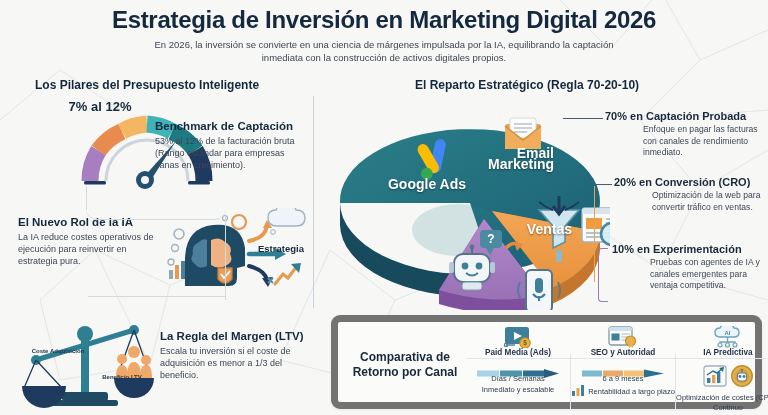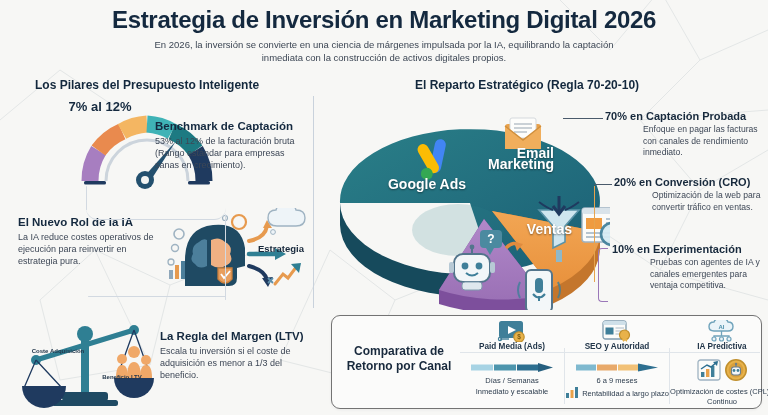--- a/index.html
+++ b/index.html
@@ -102,7 +102,7 @@
   
   #cmp {
     position:absolute; top:315px; left:331px; width:431px; height:94px;
-    background:#fbfbfa; border:1px solid #737373; border-radius:9px;
+    background:#fbfbfa; border:7px solid #737373; border-radius:9px;
     box-shadow:0 1px 3px rgba(30,40,55,.06); z-index:4;
   }
   #cmp-title {

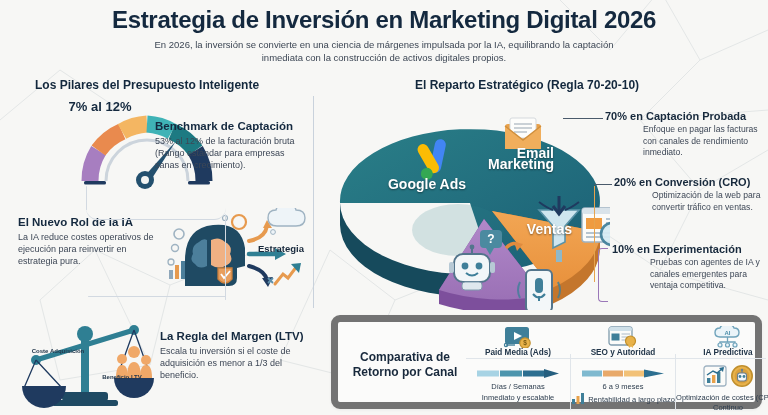--- a/index.html
+++ b/index.html
@@ -121,7 +121,7 @@
   .cmp-head { text-align:center; font-size:8.2px; font-weight:bold; color:#22364a;
               margin-top:0; }
   .cmp-bar { margin:7px auto 0; width:82px; height:9px; }
-  .cmp-dur { text-align:center; font-size:7.5px; color:#2c3c4d; margin-top:9px; }
+  .cmp-dur { text-align:center; font-size:7.5px; color:#2c3c4d; margin-top:1px; }
   .cmp-note { text-align:center; font-size:7.5px; line-height:9.5px;
               color:#2c3c4d; margin-top:2px; }
   .cmp-note-row { display:flex; align-items:center; justify-content:center; gap:3px; }

